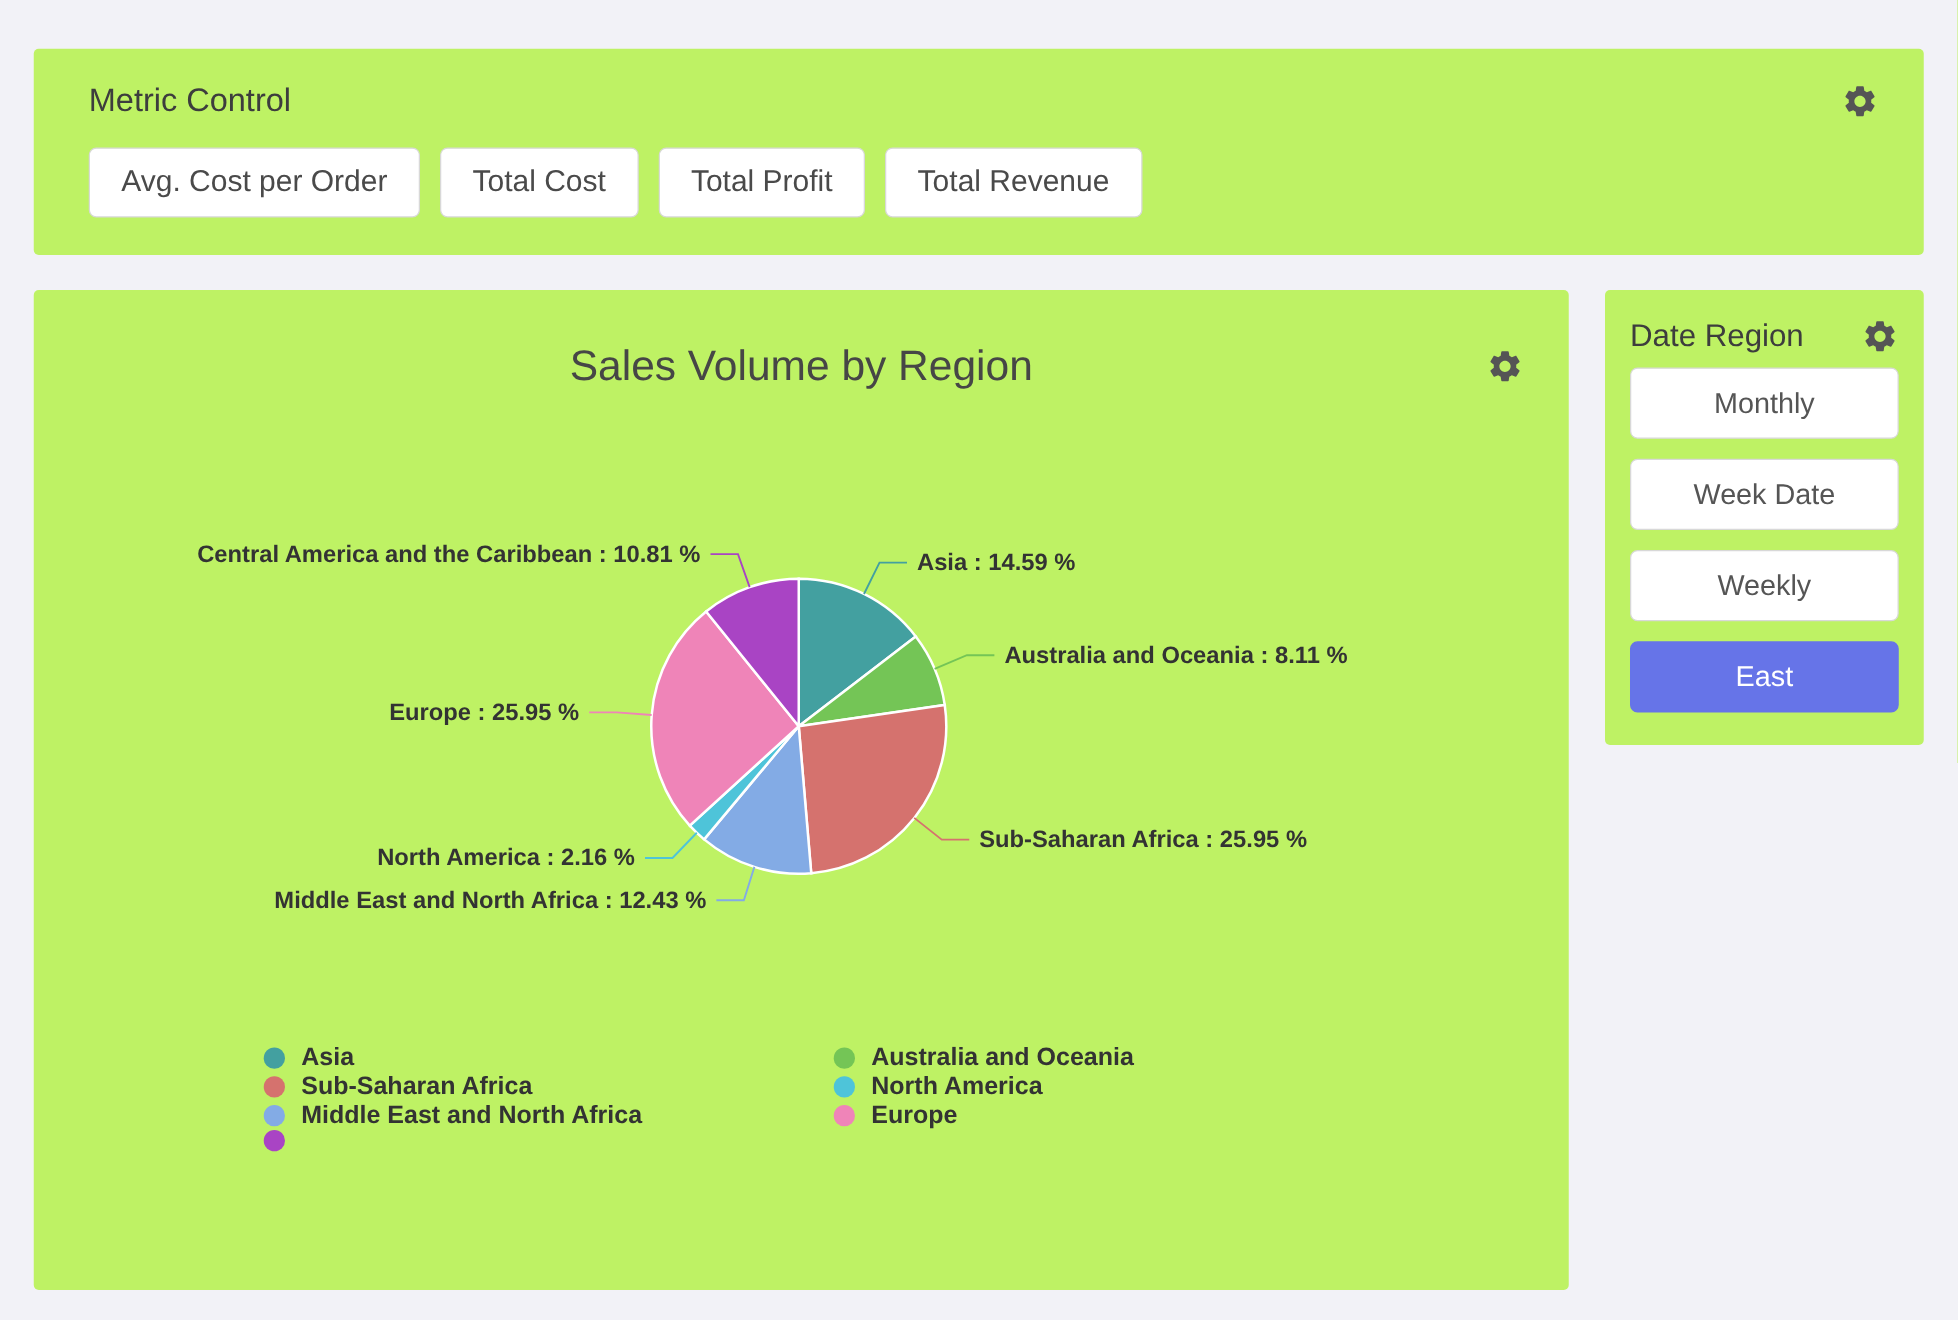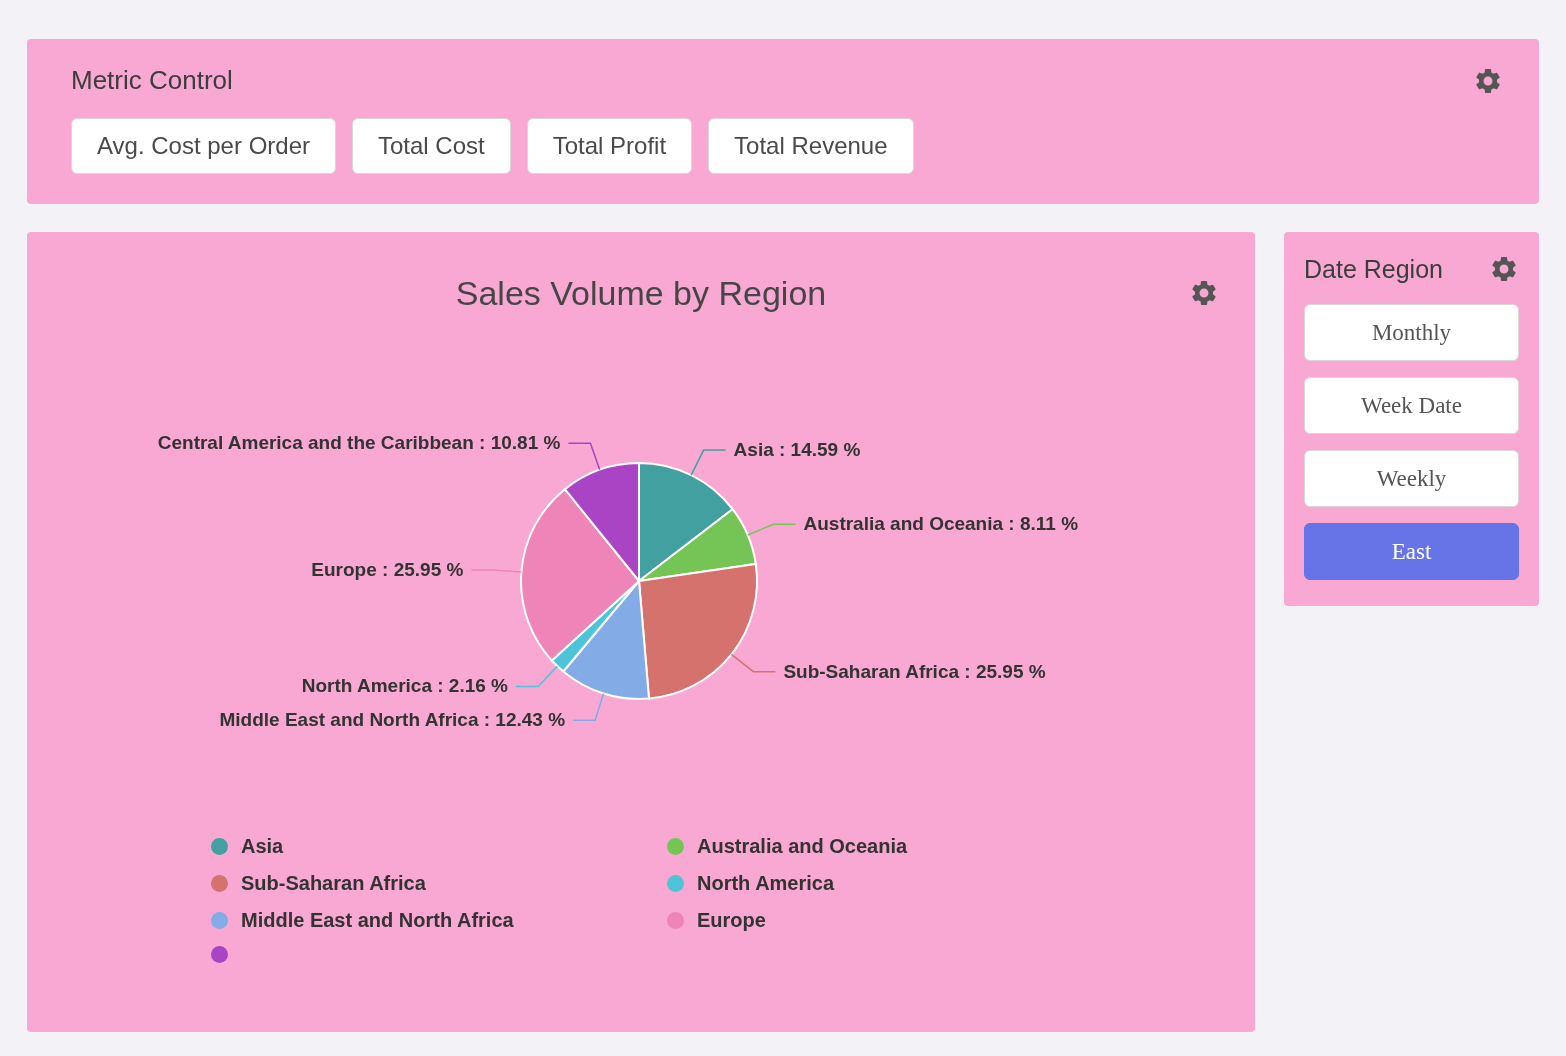--- a/index.html
+++ b/index.html
@@ -12,7 +12,7 @@
     width: 1566px;
     min-height: 1056px;
   }
-  .card { background: #f9a8d4; border-radius: 4px; }
+  .card { background: #bef264; border-radius: 4px; }
 
   
   .metric-card { padding: 26px 36px 30px 44px; margin-bottom: 28px; }

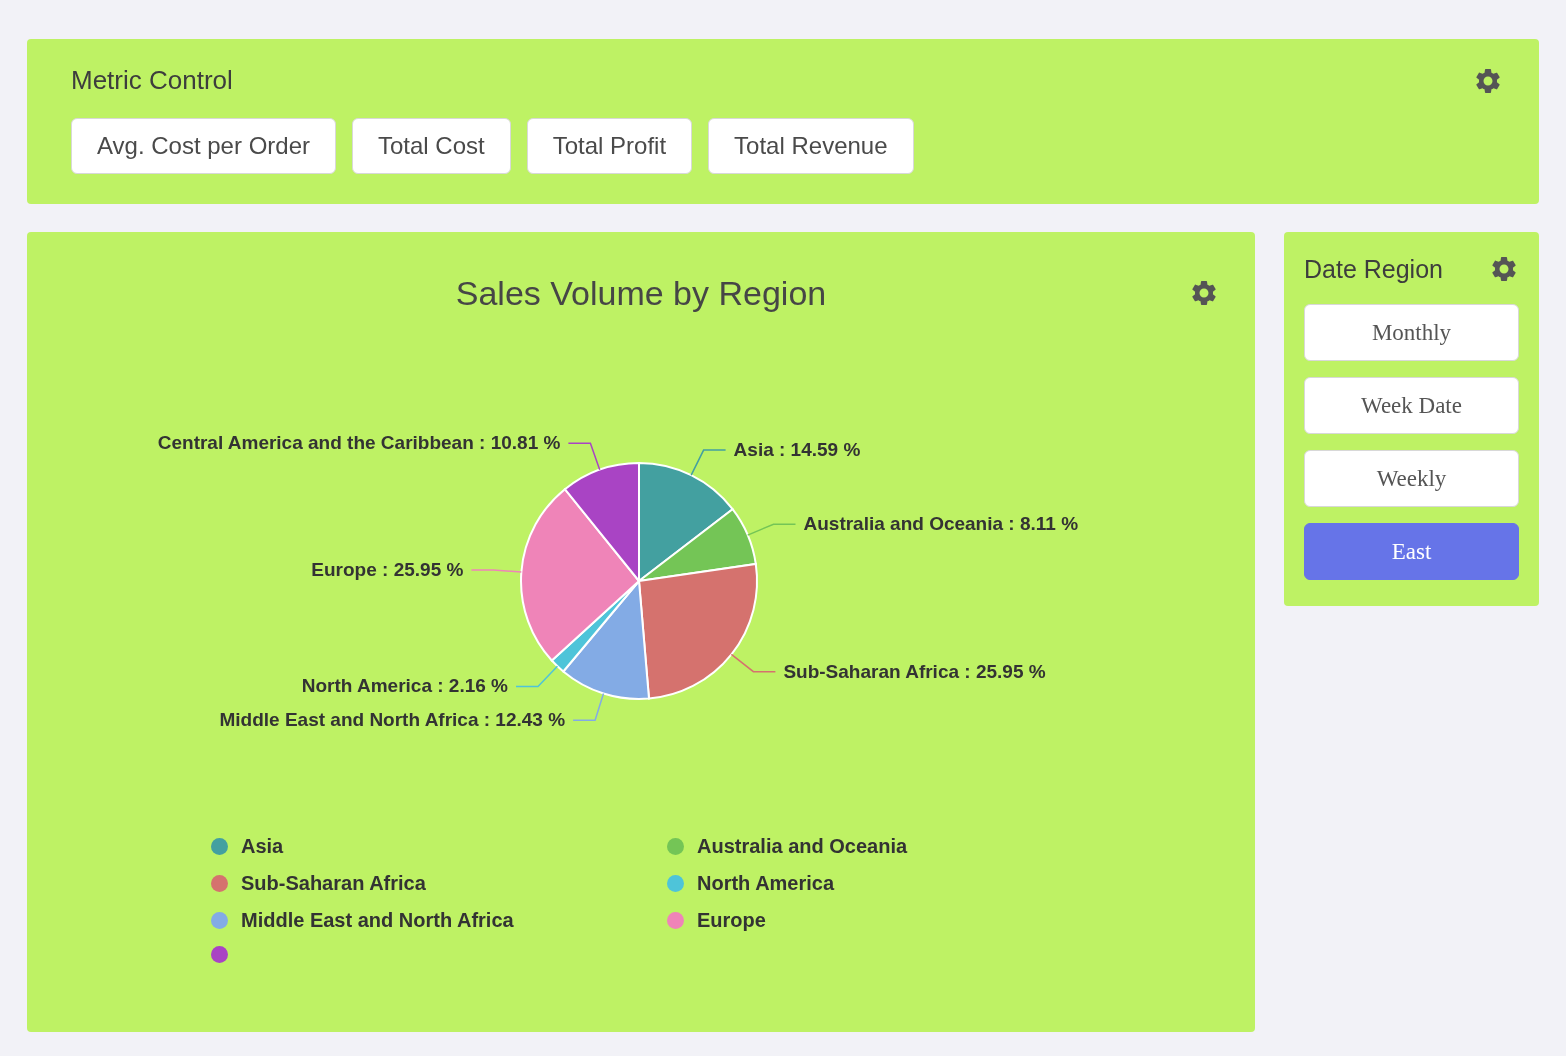--- a/index.html
+++ b/index.html
@@ -46,7 +46,7 @@
   
   .date-card { width: 255px; padding: 22px 20px 26px 20px; }
   .date-title { font-size: 25px; color: #3d3d3d; }
-  .range-buttons { display: flex; flex-direction: column; gap: 16px; margin-top: 20px; font-family: Liberation Serif, serif; }
+  .range-buttons { display: flex; flex-direction: column; gap: 16px; margin-top: 10px; }
   .range-btn {
     font-family: inherit; font-size: 23px; color: #555;
     background: #fff; border: 1px solid #d8d8d8; border-radius: 6px;

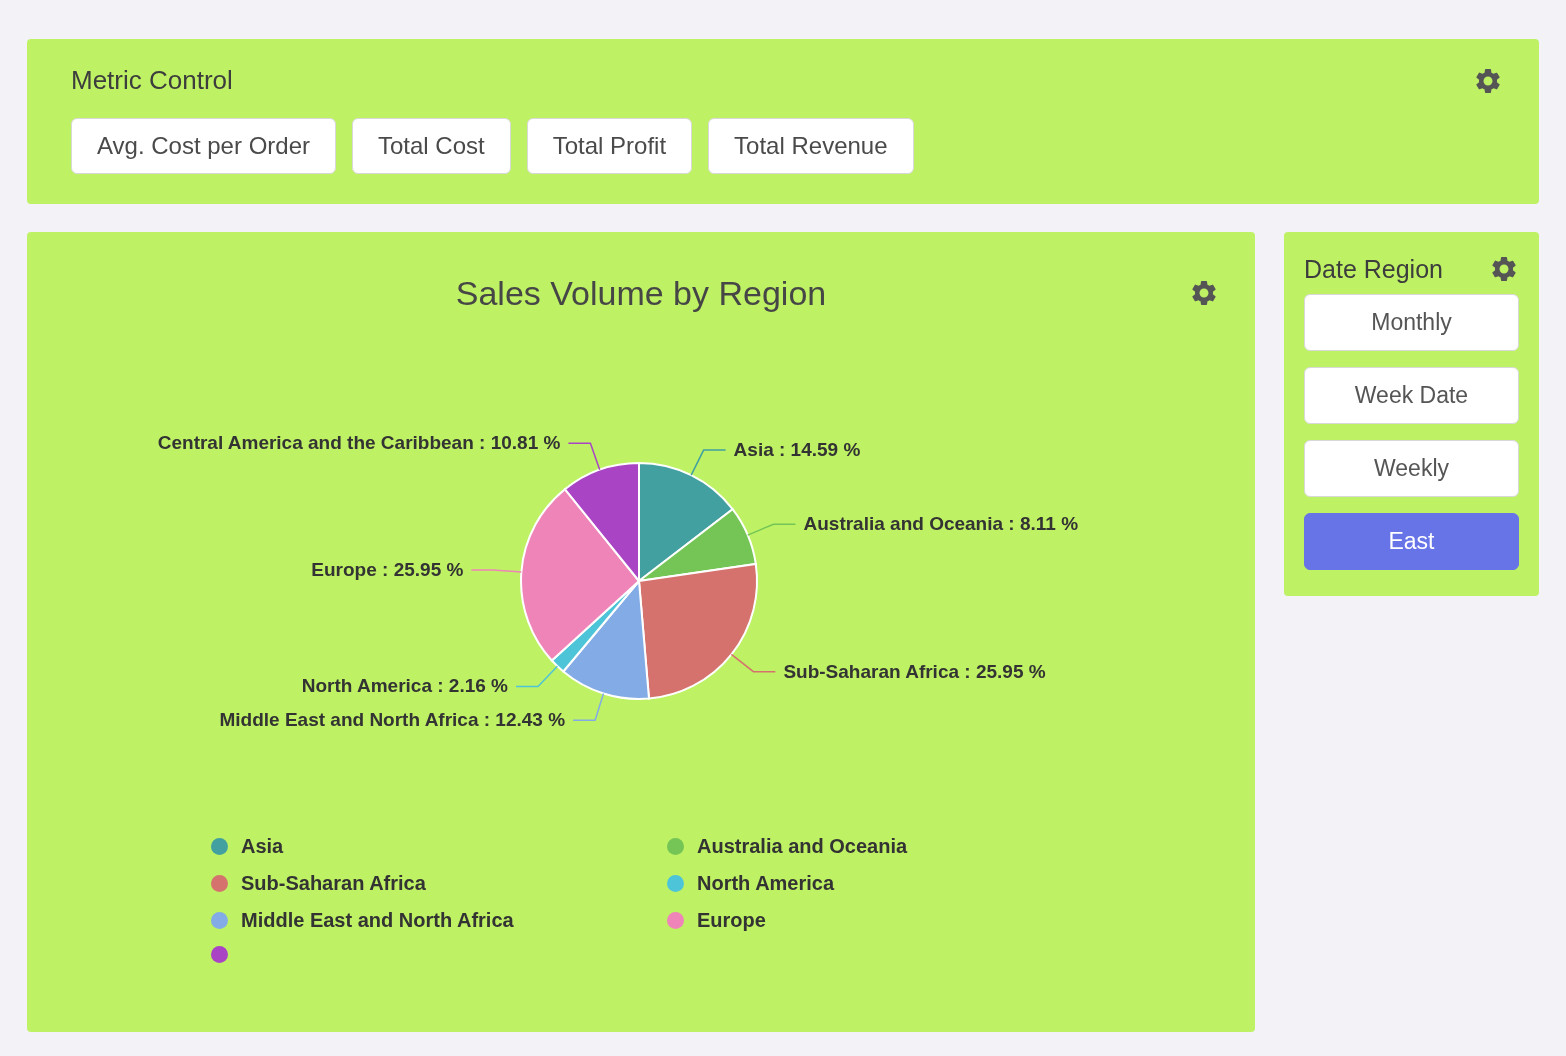--- a/index.html
+++ b/index.html
@@ -38,7 +38,7 @@
 
   .legend {
     display: grid; grid-template-columns: 456px auto;
-    row-gap: 14px; margin: 16px 0 0 184px;
+    margin: 16px 0 0 184px;
   }
   .legend-item { display: flex; align-items: center; gap: 13px; font-size: 20px; font-weight: bold; color: #333; cursor: pointer; }
   .legend-dot { width: 17px; height: 17px; border-radius: 50%; flex: none; }

